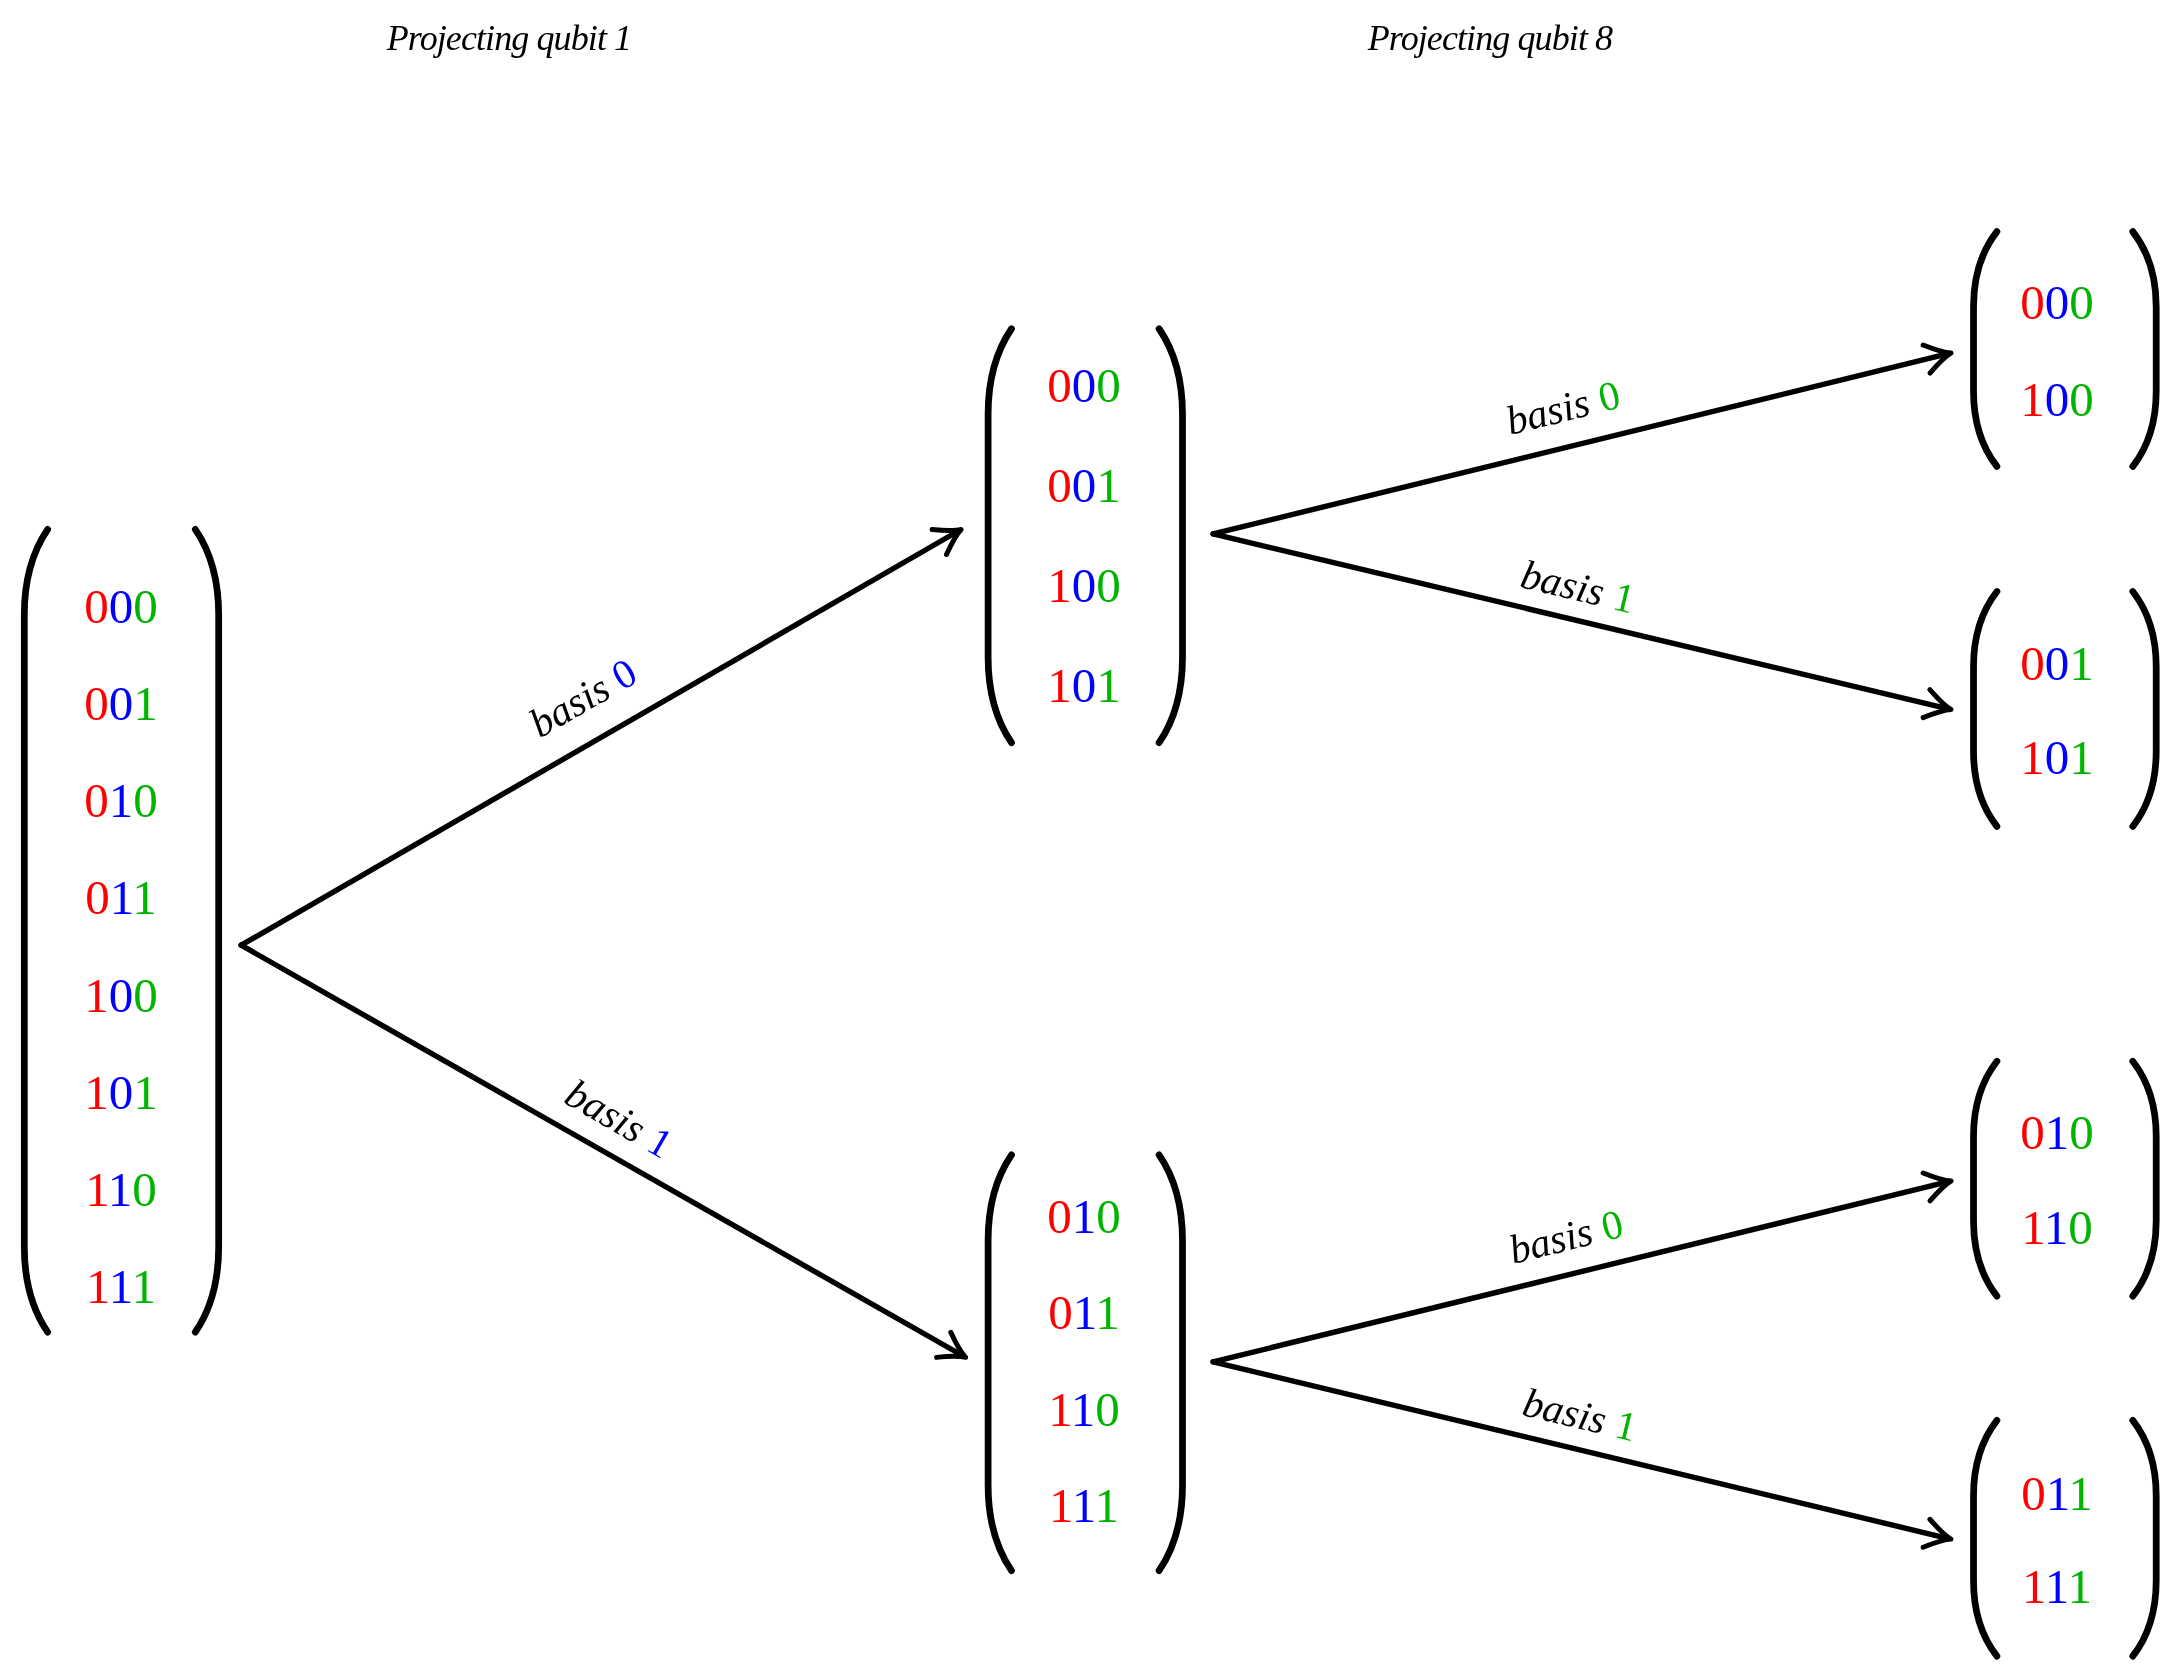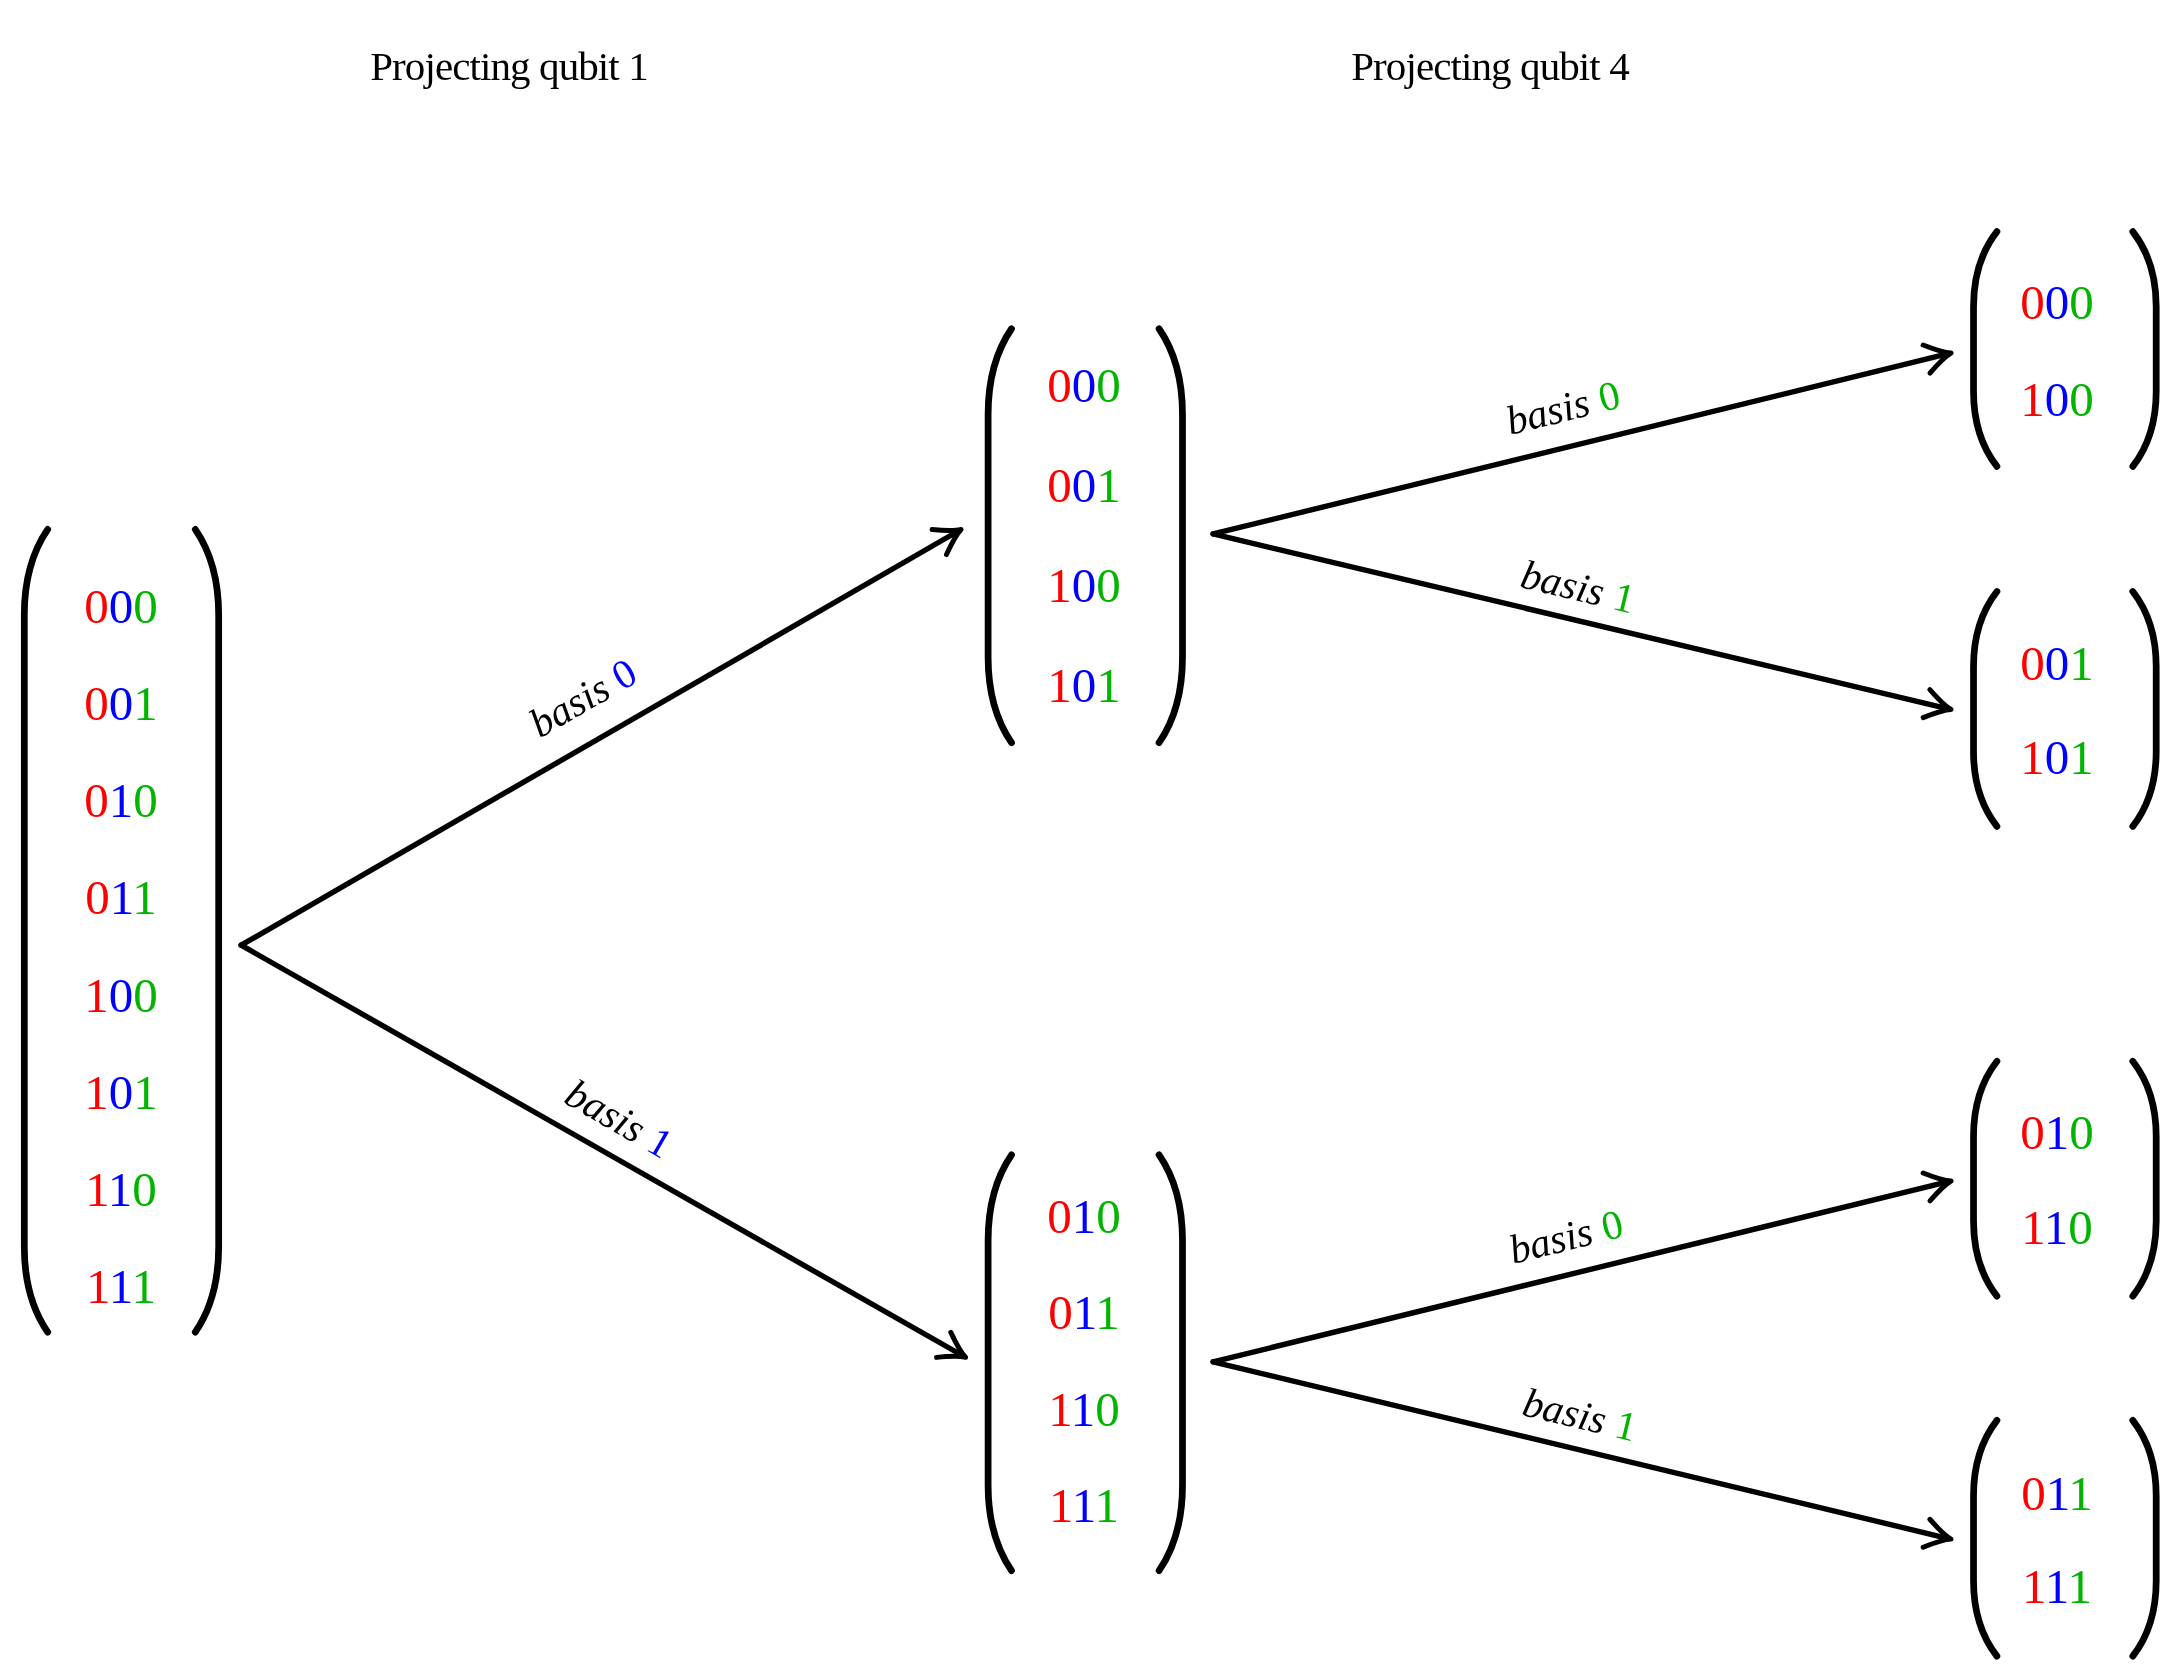--- a/index.html
+++ b/index.html
@@ -14,11 +14,11 @@
   .title{
     position:absolute;
     transform:translate(-50%,-50%);
-    font-size:41px;
+    font-style:italic;
+    font-size:36px;
     letter-spacing:-0.9px;
     color:#000;
     white-space:nowrap;
-    margin-top:28px;
   }
   .vec-row{
     position:absolute;

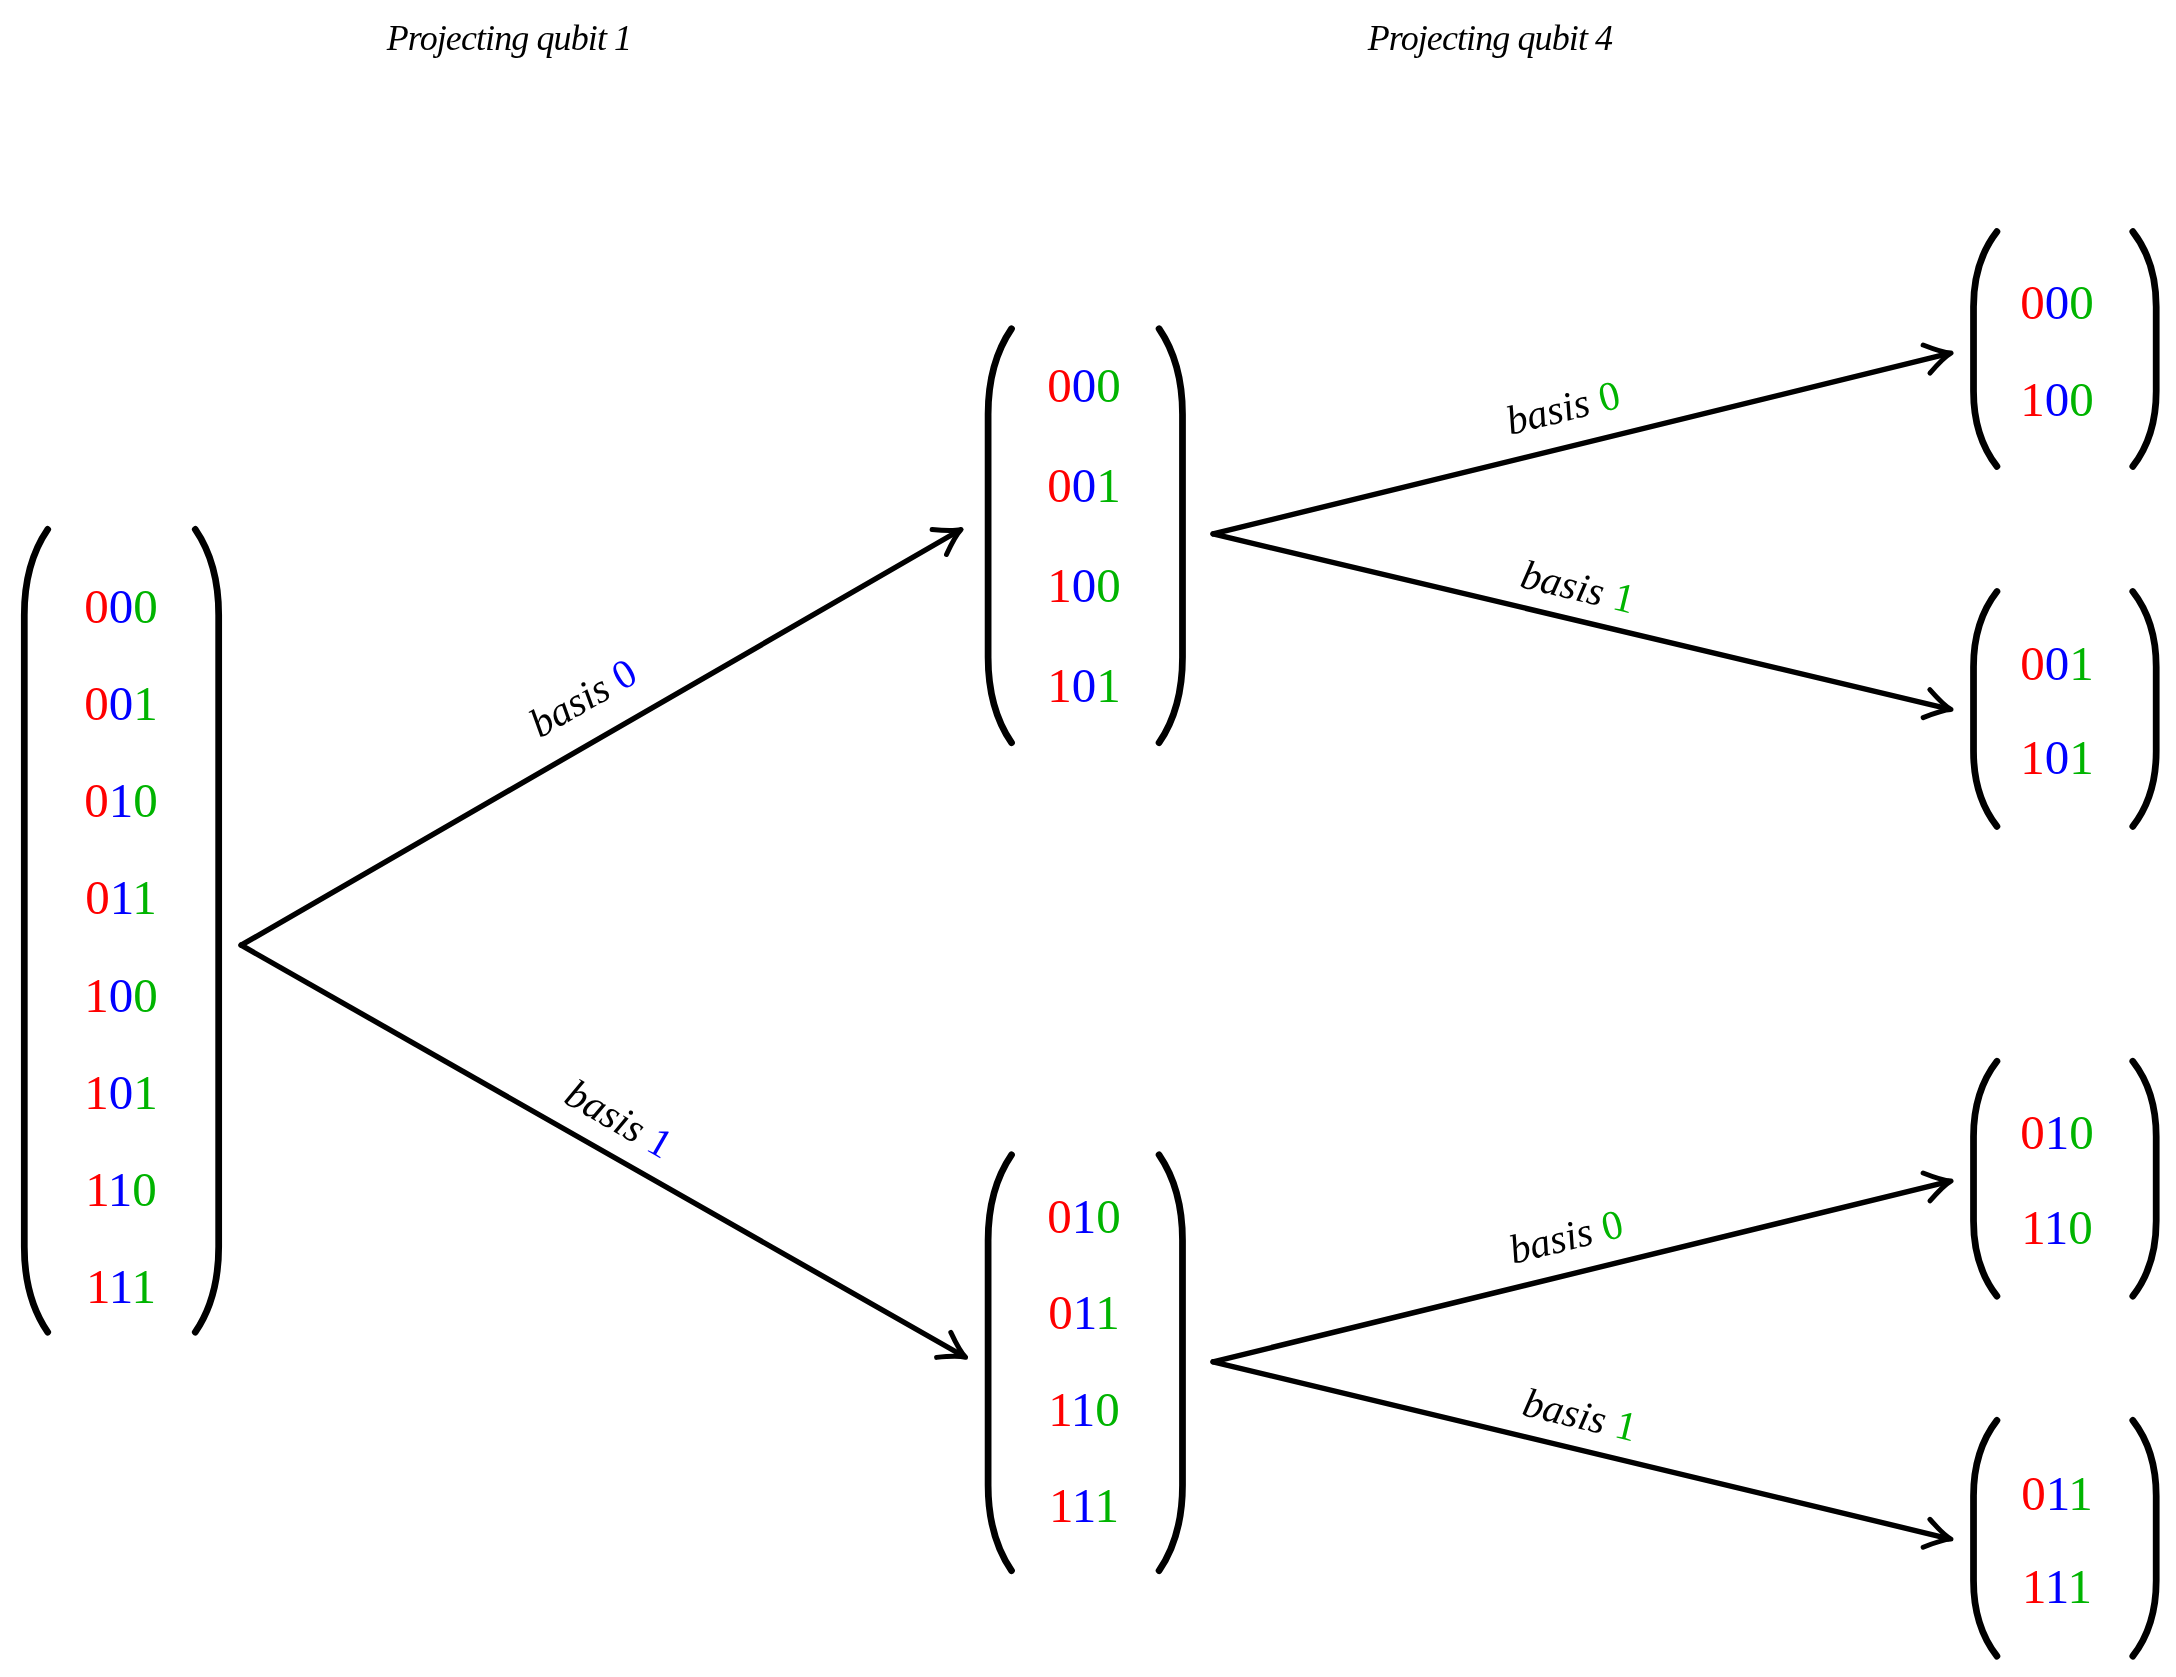--- a/index.html
+++ b/index.html
@@ -69,7 +69,7 @@
       <path d="M 2137.0371081960834 1719.0166141726784 Q 2158.665005908152 1710.3284589855118 2168 1710 Q 2159.832991831362 1705.4667916909323 2144.5122181046268 1687.90194348737" fill="none" stroke="#000000" stroke-width="5.5" stroke-linecap="round" stroke-linejoin="round"></path>
     </svg>
   <div class="title" style="left:509px;top:38px">Projecting qubit 1</div>
-  <div class="title" style="left:1490px;top:38px">Projecting qubit 4</div>
+  <div class="title" style="left:1490px;top:38px">Projecting qubit 8</div>
   <div id="vectors">
       <div>
         <div class="vec-row" style="left: 121px; top: 606px;"><span style="color: rgb(255, 0, 0);">0</span><span style="color: rgb(0, 0, 255);">0</span><span style="color: rgb(0, 180, 0);">0</span></div>

